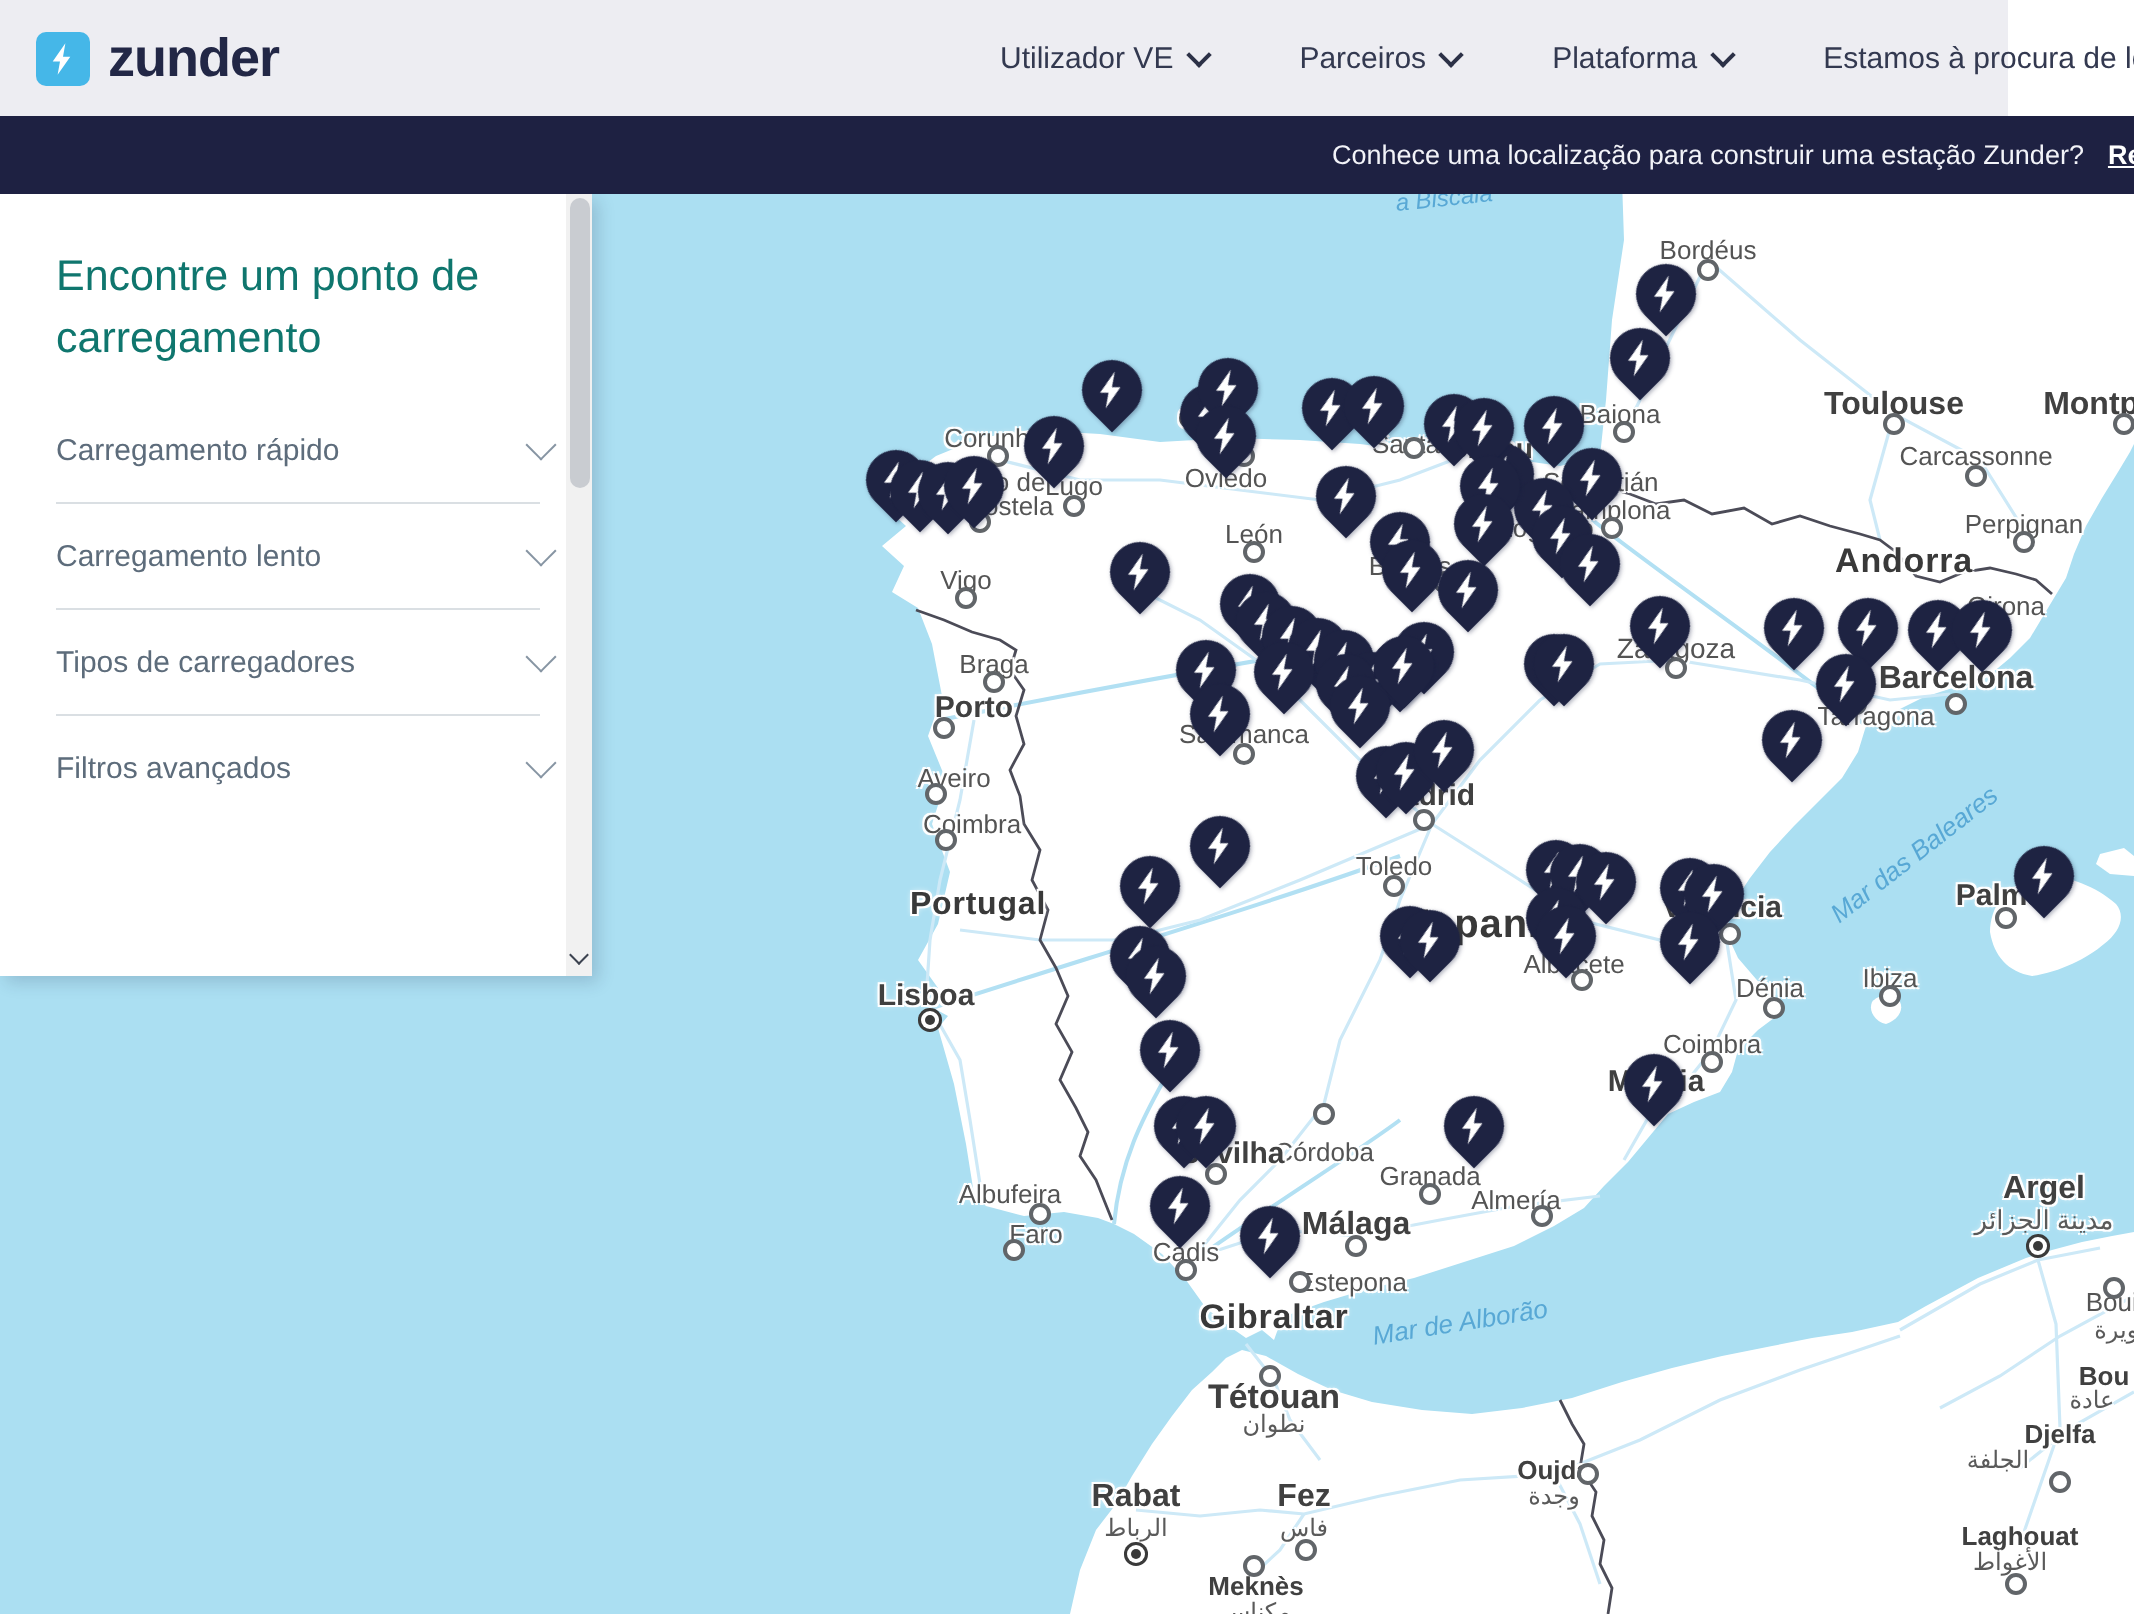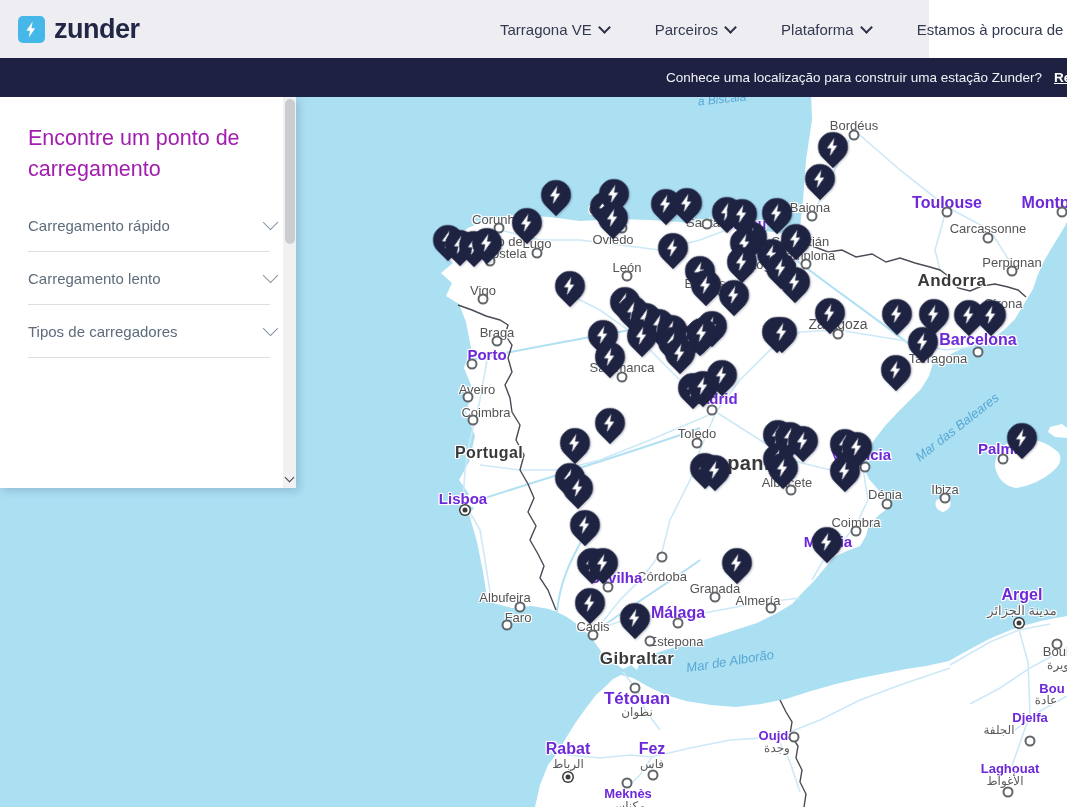--- a/index.html
+++ b/index.html
@@ -26,7 +26,7 @@
   .pin svg{position:absolute;inset:4px;transform:rotate(45deg);}
 
   
-  .header{position:absolute;top:0;left:0;width:929px;height:58px;background:#ededf2;
+  .header{position:absolute;top:0;left:0;width:1004px;height:58px;background:#ededf2;
           z-index:30;display:flex;align-items:center;}
   .brand{display:flex;align-items:center;gap:9px;margin-left:18px;}
   .brand-icon{width:27px;height:27px;border-radius:5px;background:#45b7e8;display:flex;

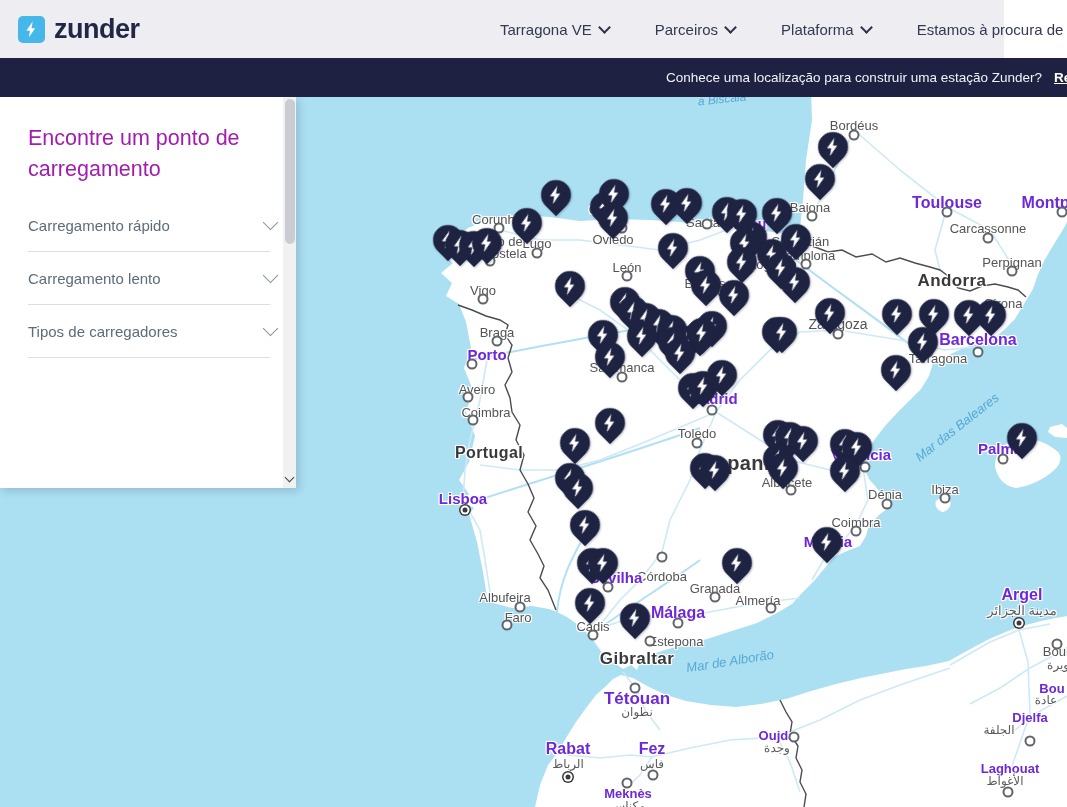--- a/index.html
+++ b/index.html
@@ -651,7 +651,7 @@
   </div>
   <div class="nav" id="main-nav">
       <div class="nav-item">
-        <span>Tarragona VE</span>
+        <span>Utilizador VE</span>
         <i class="chev nav-chev"></i>
       </div>
       <div class="nav-item">

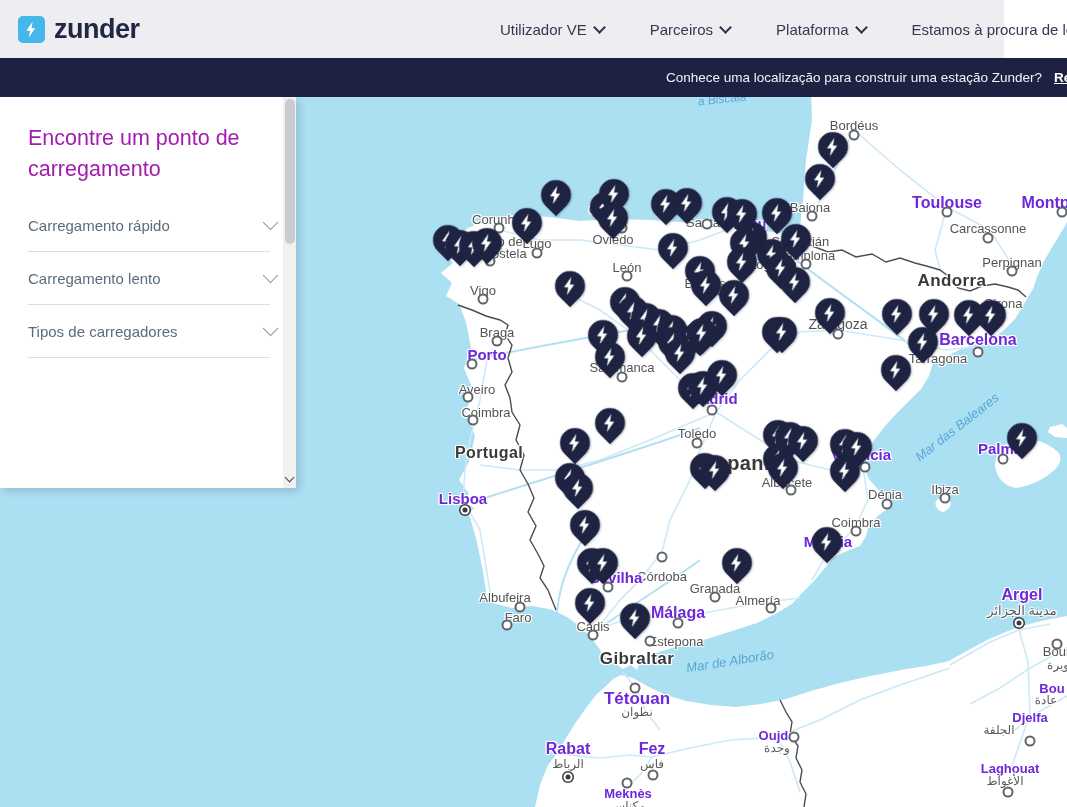--- a/index.html
+++ b/index.html
@@ -50,7 +50,7 @@
   
   .panel{position:absolute;top:97px;left:0;width:296px;height:391px;background:#fff;z-index:20;
          box-shadow:3px 3px 8px rgba(30,40,70,.18);}
-  .panel-title{margin:26px 26px 0 28px;font-size:21.5px;line-height:1.45;color:#a21caf;font-weight:400;}
+  .panel-title{margin:26px 26px 0 28px;font-size:21.5px;line-height:1.45;color:#0f766e;font-weight:400;}
   .filters{margin-top:14px;}
   .filter-row{display:flex;align-items:center;justify-content:space-between;
               padding:0 20px 0 28px;height:52px;cursor:pointer;}

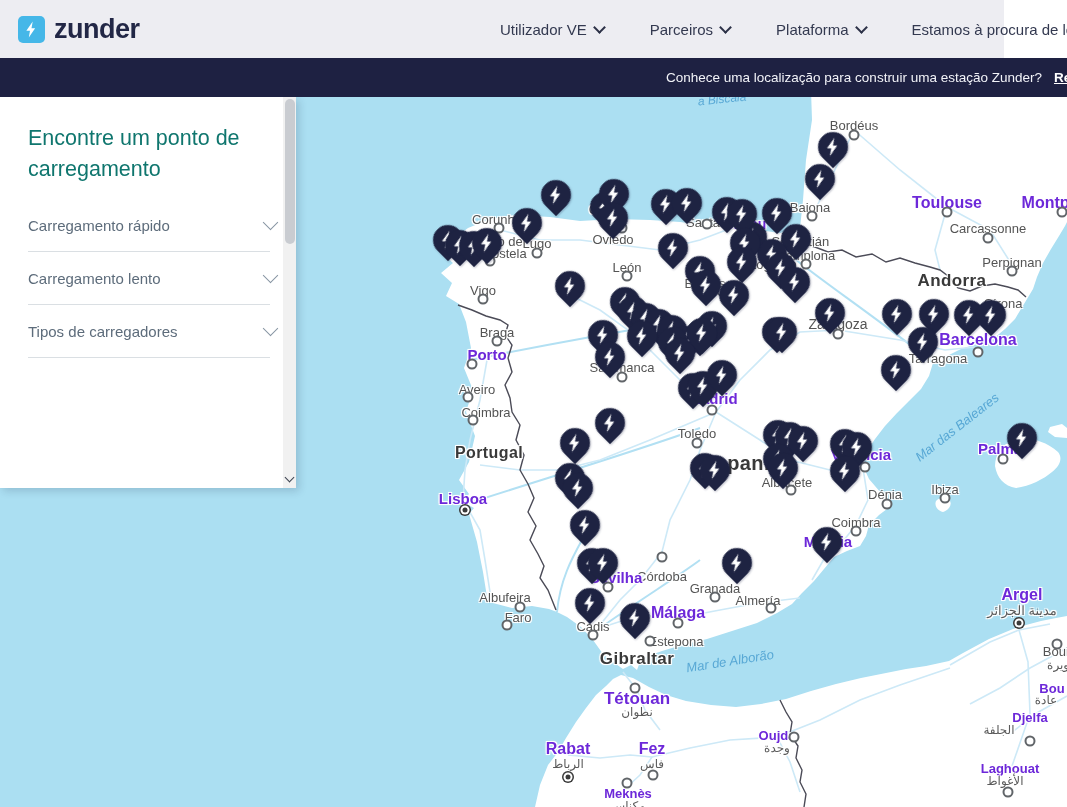--- a/index.html
+++ b/index.html
@@ -12,7 +12,7 @@
   .mlabel{position:absolute;transform:translate(-50%,-50%);white-space:pre;z-index:3;
           text-shadow:-1px -1px 0 #fff,1px -1px 0 #fff,-1px 1px 0 #fff,1px 1px 0 #fff,0 0 3px #fff;}
   .lab-city{font-size:13px;color:#545454;font-weight:500;}
-  .lab-bold{font-size:15px;color:#6d28d9;font-weight:700;}
+  .lab-bold{font-size:15px;color:#404040;font-weight:700;}
   .lab-country{color:#393939;font-weight:700;letter-spacing:.4px;}
   .lab-sea{font-style:italic;color:#58a8d5;font-weight:500;text-shadow:none;}
   .lab-ar{font-size:12px;color:#5a5a5a;}

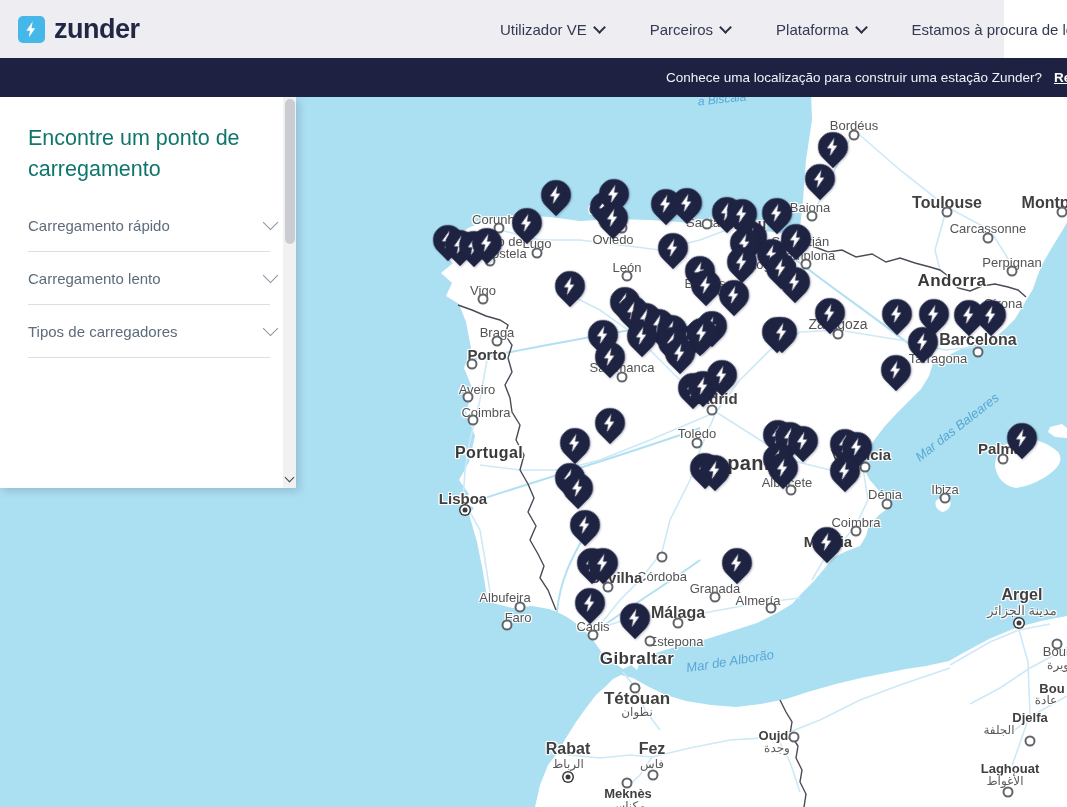--- a/index.html
+++ b/index.html
@@ -693,6 +693,10 @@
         <i class="chev filter-chev"></i>
       </div>
       <div class="filter-div"></div>
+      <div class="filter-row">
+        <span class="filter-label">Filtros avançados</span>
+        <i class="chev filter-chev"></i>
+      </div>
     </div>
   <div class="sb-track">
     <div class="sb-thumb"></div>

